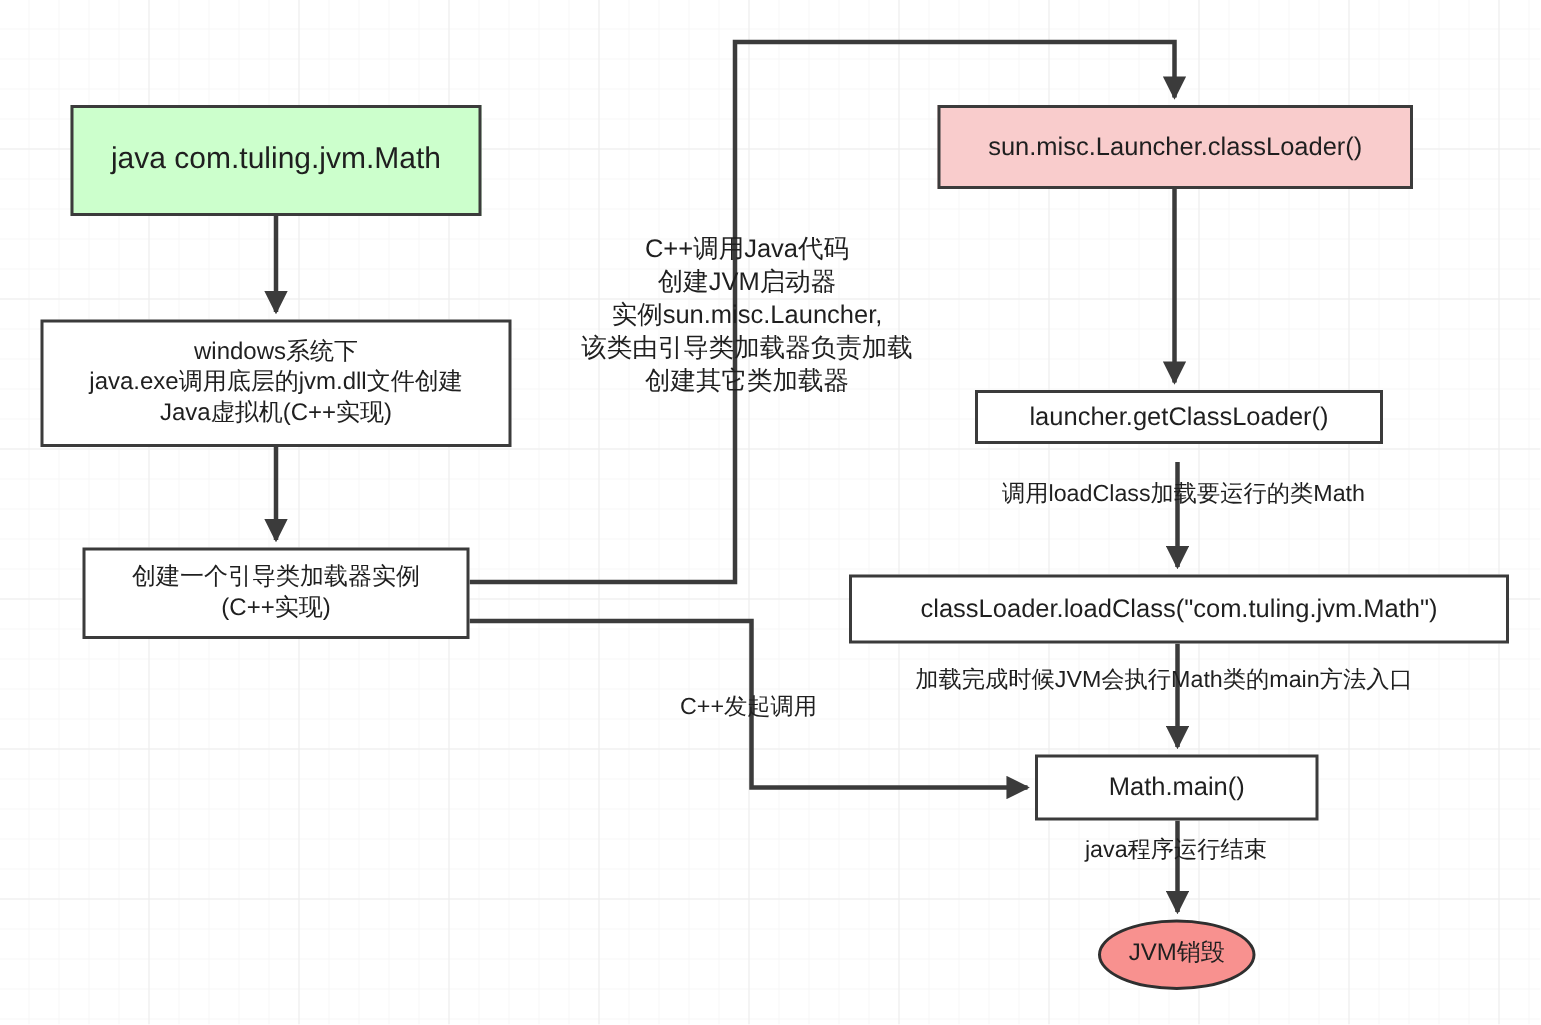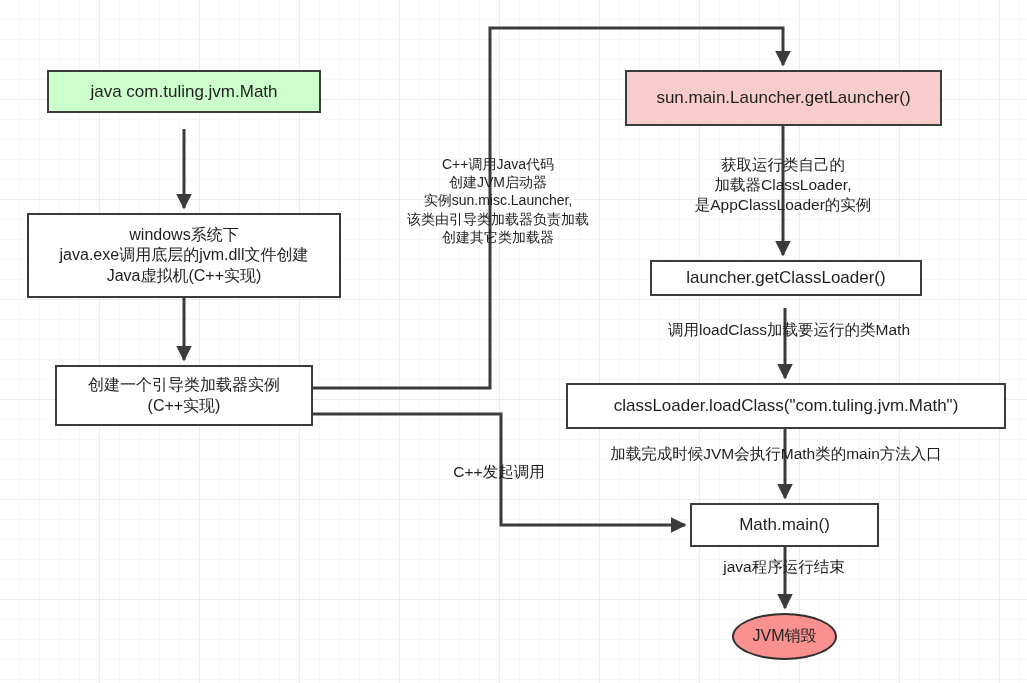--- a/index.html
+++ b/index.html
@@ -59,7 +59,7 @@
   }
 
   
-  #n-java-cmd        { left: 47px;  top: 70px;  width: 274px; height: 43px;  font-size: 17px; }
+  #n-java-cmd        { left: 47px;  top: 70px;  width: 274px; height: 74px;  font-size: 20px; }
   #n-windows         { left: 27px;  top: 213px; width: 314px; height: 85px;  font-size: 16px; }
   #n-bootstrap       { left: 55px;  top: 365px; width: 258px; height: 61px;  font-size: 16px; }
   #n-get-launcher    { left: 625px; top: 70px;  width: 317px; height: 56px;  font-size: 17px; }

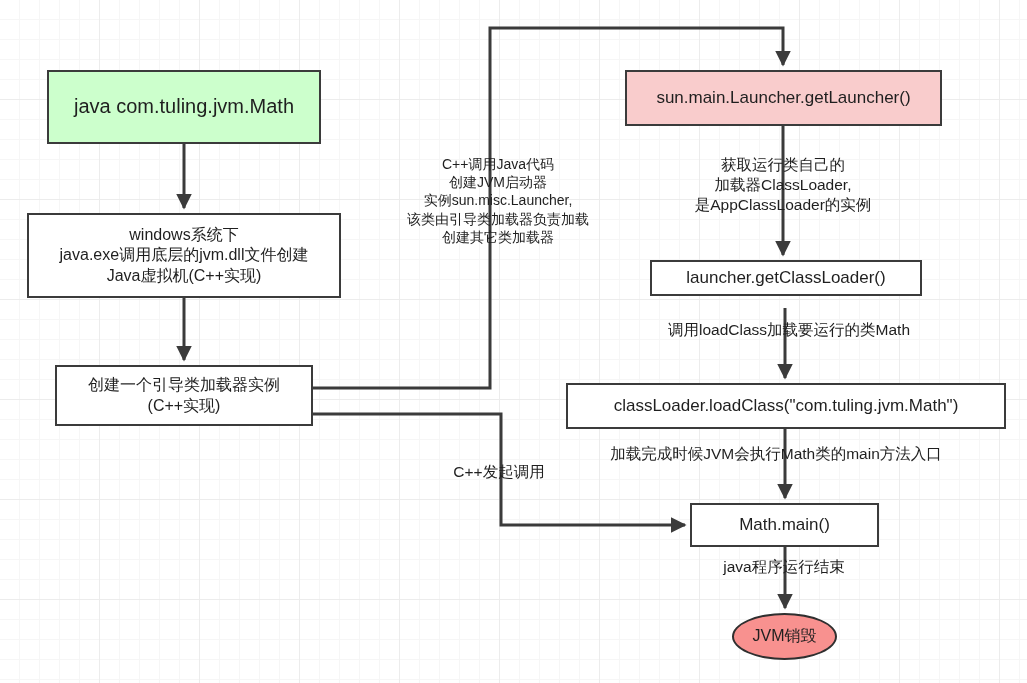--- a/index.html
+++ b/index.html
@@ -114,7 +114,7 @@
   <div class="node node-rect" id="n-bootstrap">创建一个引导类加载器实例
 (C++实现)</div>
 
-  <div class="node node-pink" id="n-get-launcher">sun.main.Launcher.getLauncher()</div>
+  <div class="node node-pink" id="n-get-launcher">sun.misc.Launcher.classLoader()</div>
 
   <div class="node node-rect" id="n-get-classloader">launcher.getClassLoader()</div>
 

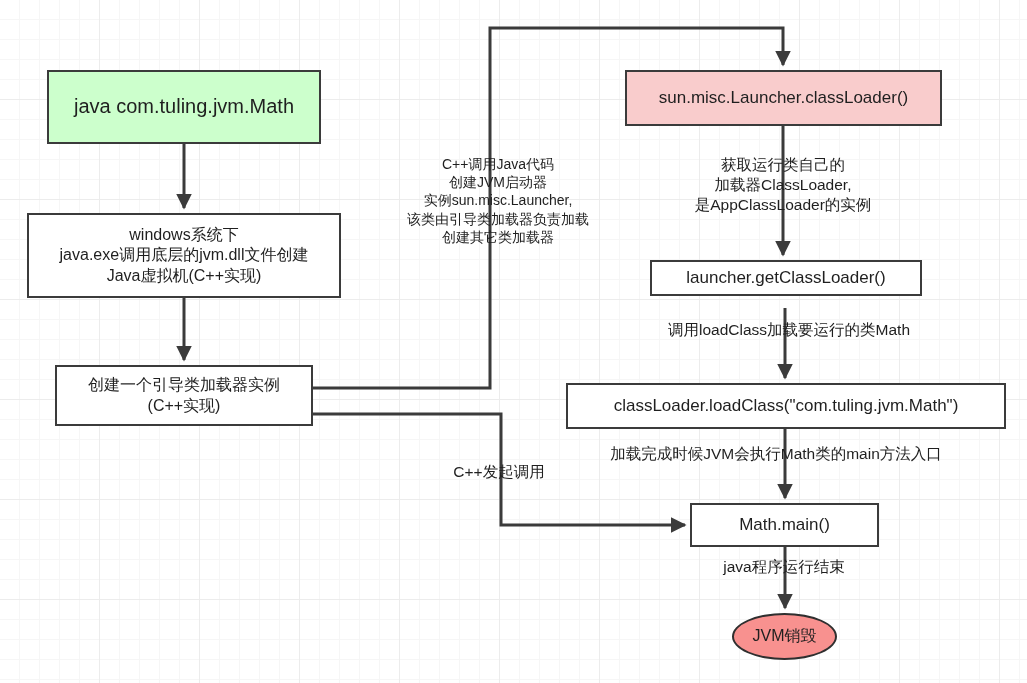--- a/index.html
+++ b/index.html
@@ -69,7 +69,7 @@
   #n-jvm-destroy     { left: 732px; top: 613px; width: 105px; height: 47px;  font-size: 16px; }
 
   
-  #l-cpp-call-java   { left: 376px; top: 155px; width: 244px; font-size: 14px; }
+  #l-cpp-call-java   { left: 376px; top: 155px; width: 244px; font-size: 17px; }
   #l-get-loader      { left: 661px; top: 155px; width: 244px; font-size: 15.5px; }
   #l-loadclass-math  { left: 609px; top: 320px; width: 360px; font-size: 15.5px; }
   #l-after-load      { left: 546px; top: 444px; width: 460px; font-size: 15.5px; }

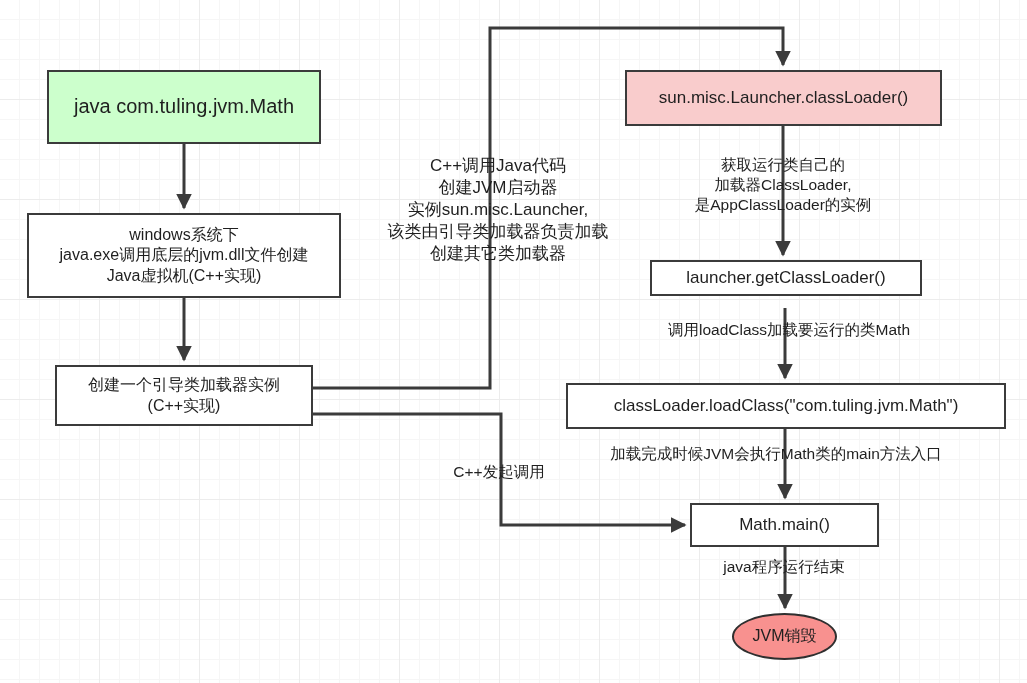--- a/index.html
+++ b/index.html
@@ -130,9 +130,6 @@
 该类由引导类加载器负责加载
 创建其它类加载器</div>
 
-  <div class="edge-label" id="l-get-loader">获取运行类自己的
-加载器ClassLoader,
-是AppClassLoader的实例</div>
 
   <div class="edge-label" id="l-loadclass-math">调用loadClass加载要运行的类Math</div>
 

